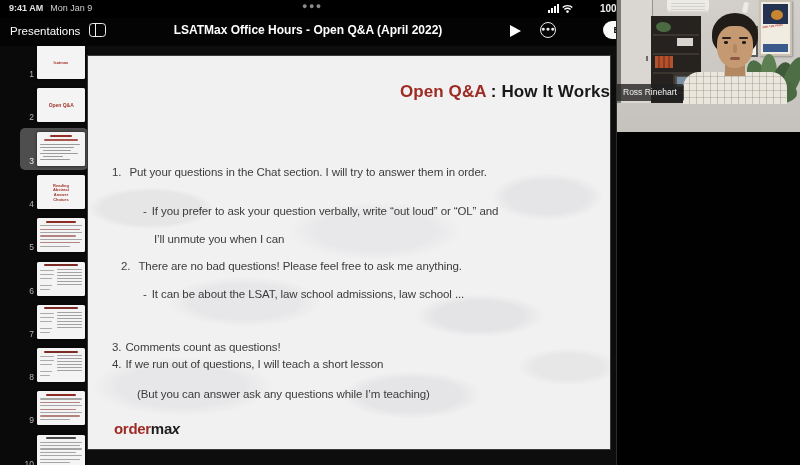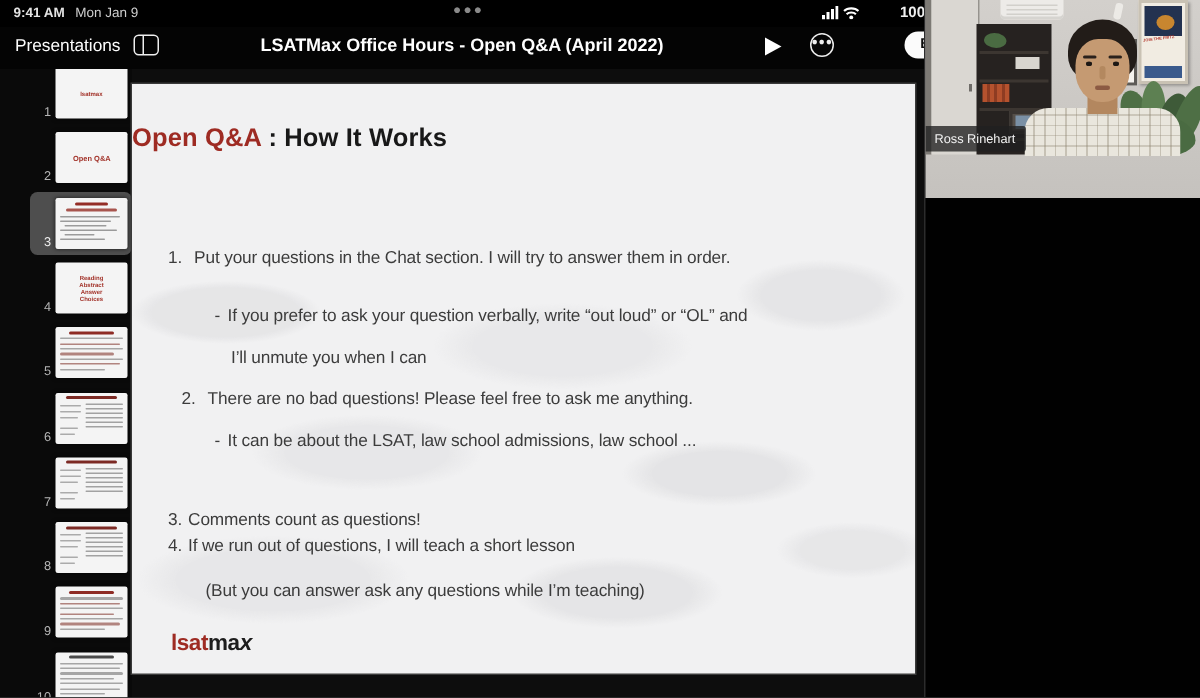--- a/index.html
+++ b/index.html
@@ -54,7 +54,7 @@
     radial-gradient(ellipse 130px 42px at 18% 85%, #e2e2e4 0 50%, transparent 70%),
     radial-gradient(ellipse 100px 34px at 62% 88%, #dedee0 0 50%, transparent 70%),
     radial-gradient(ellipse 70px 26px at 92% 78%, #e1e1e3 0 50%, transparent 72%); }
-  .s-title { position:absolute; top:26px; left:0; width:100%; text-align:left; font-size:17px; font-weight:bold; letter-spacing:.1px; }
+  .s-title { position:absolute; top:26px; left:0; width:100%; text-align:right; font-size:17px; font-weight:bold; letter-spacing:.1px; }
   .s-title .acc { color:#9e2b23; }
   .s-title .rest { color:#181818; }
   .s-sub { position:absolute; top:76px; left:0; width:100%; text-align:center; font-size:13px; font-weight:bold; font-style:italic; color:#9c3129; }

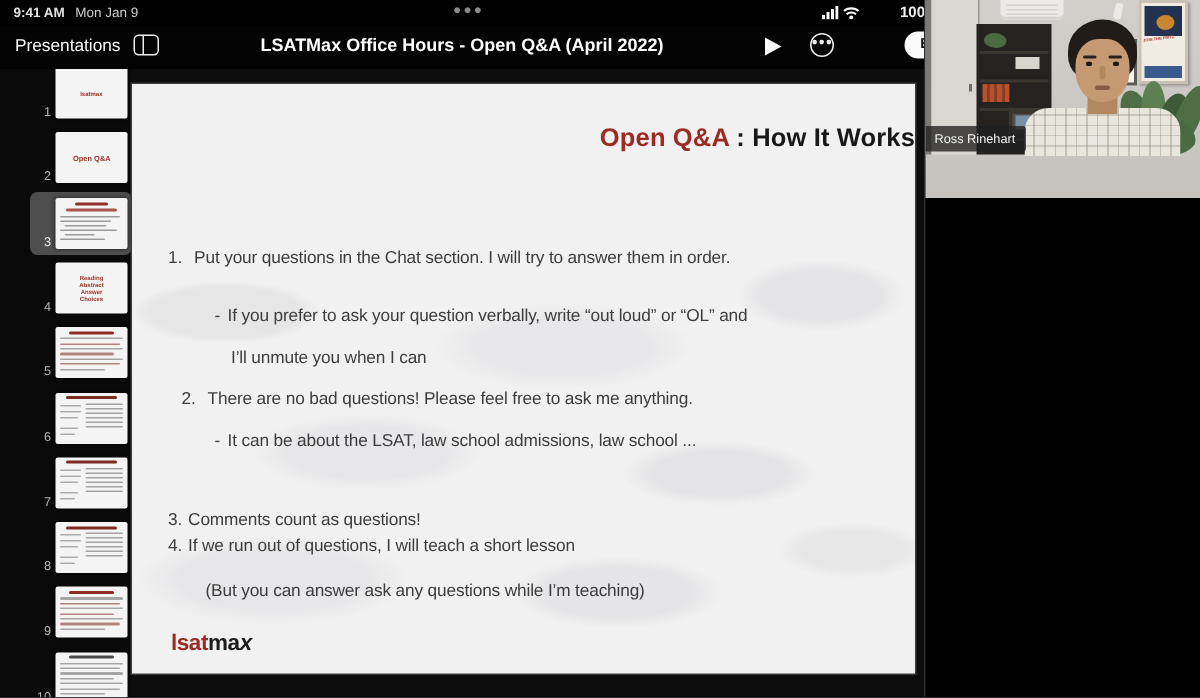--- a/index.html
+++ b/index.html
@@ -293,7 +293,7 @@
         <div class="s-line" style="top: 332px; left: 49px;">(But you can answer ask any questions while I’m teaching)</div>
       </div>
     <div class="s-logo">
-      <span class="lr">lsat</span><span class="ld">ma</span><span class="ld lx">x</span>
+      <span class="lr">order</span><span class="ld">ma</span><span class="ld lx">x</span>
     </div>
   </div>
 

